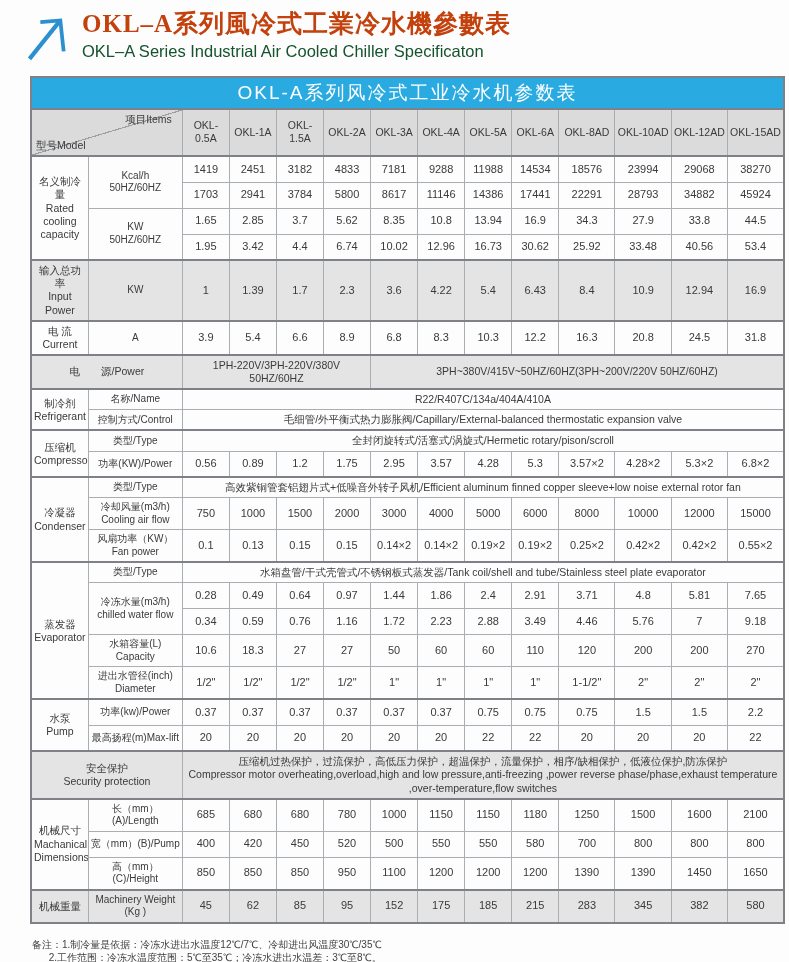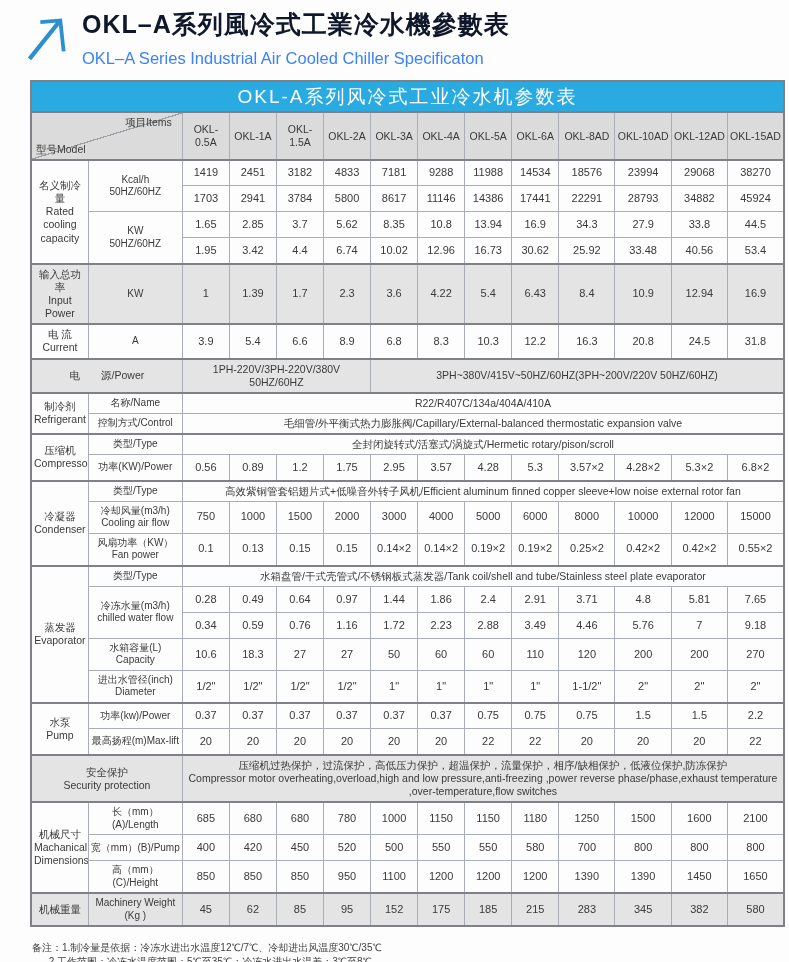--- a/index.html
+++ b/index.html
@@ -15,7 +15,7 @@
   .doc-header { display: flex; align-items: flex-start; gap: 10px; margin: 2px 0 12px 2px; }
   .logo { width: 50px; height: 52px; flex: 0 0 auto; margin-top: 2px; }
   .titles { line-height: 1.15; }
-  .title-zh { font-size: 25px; font-weight: 600; color: #0f172a; letter-spacing: 1px; }
+  .title-zh { font-size: 25px; font-weight: 600; color: #c2410c; letter-spacing: 1px; font-family: Liberation Serif, serif; }
   .title-en { font-size: 16.5px; font-weight: 500; color: #3b82f6; margin-top: 10px; }
 
   

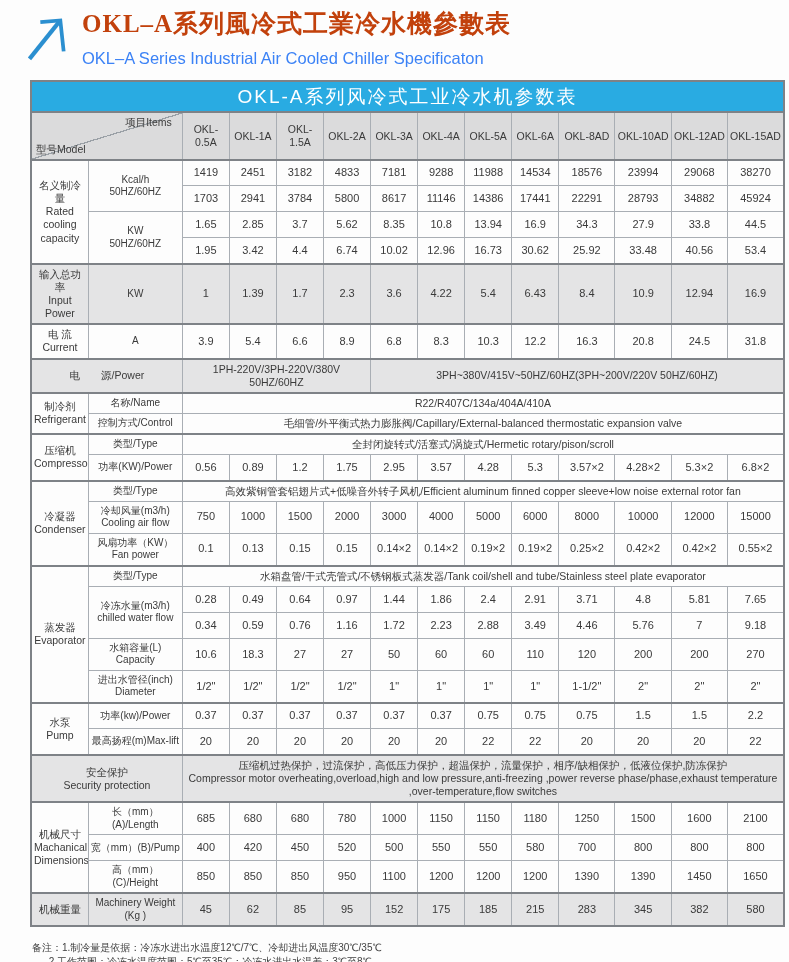--- a/index.html
+++ b/index.html
@@ -16,7 +16,7 @@
   .logo { width: 50px; height: 52px; flex: 0 0 auto; margin-top: 2px; }
   .titles { line-height: 1.15; }
   .title-zh { font-size: 25px; font-weight: 600; color: #c2410c; letter-spacing: 1px; font-family: Liberation Serif, serif; }
-  .title-en { font-size: 16.5px; font-weight: 500; color: #3b82f6; margin-top: 10px; }
+  .title-en { font-size: 16.5px; font-weight: 500; color: #14532d; margin-top: 3px; }
 
   
   table.spec {

